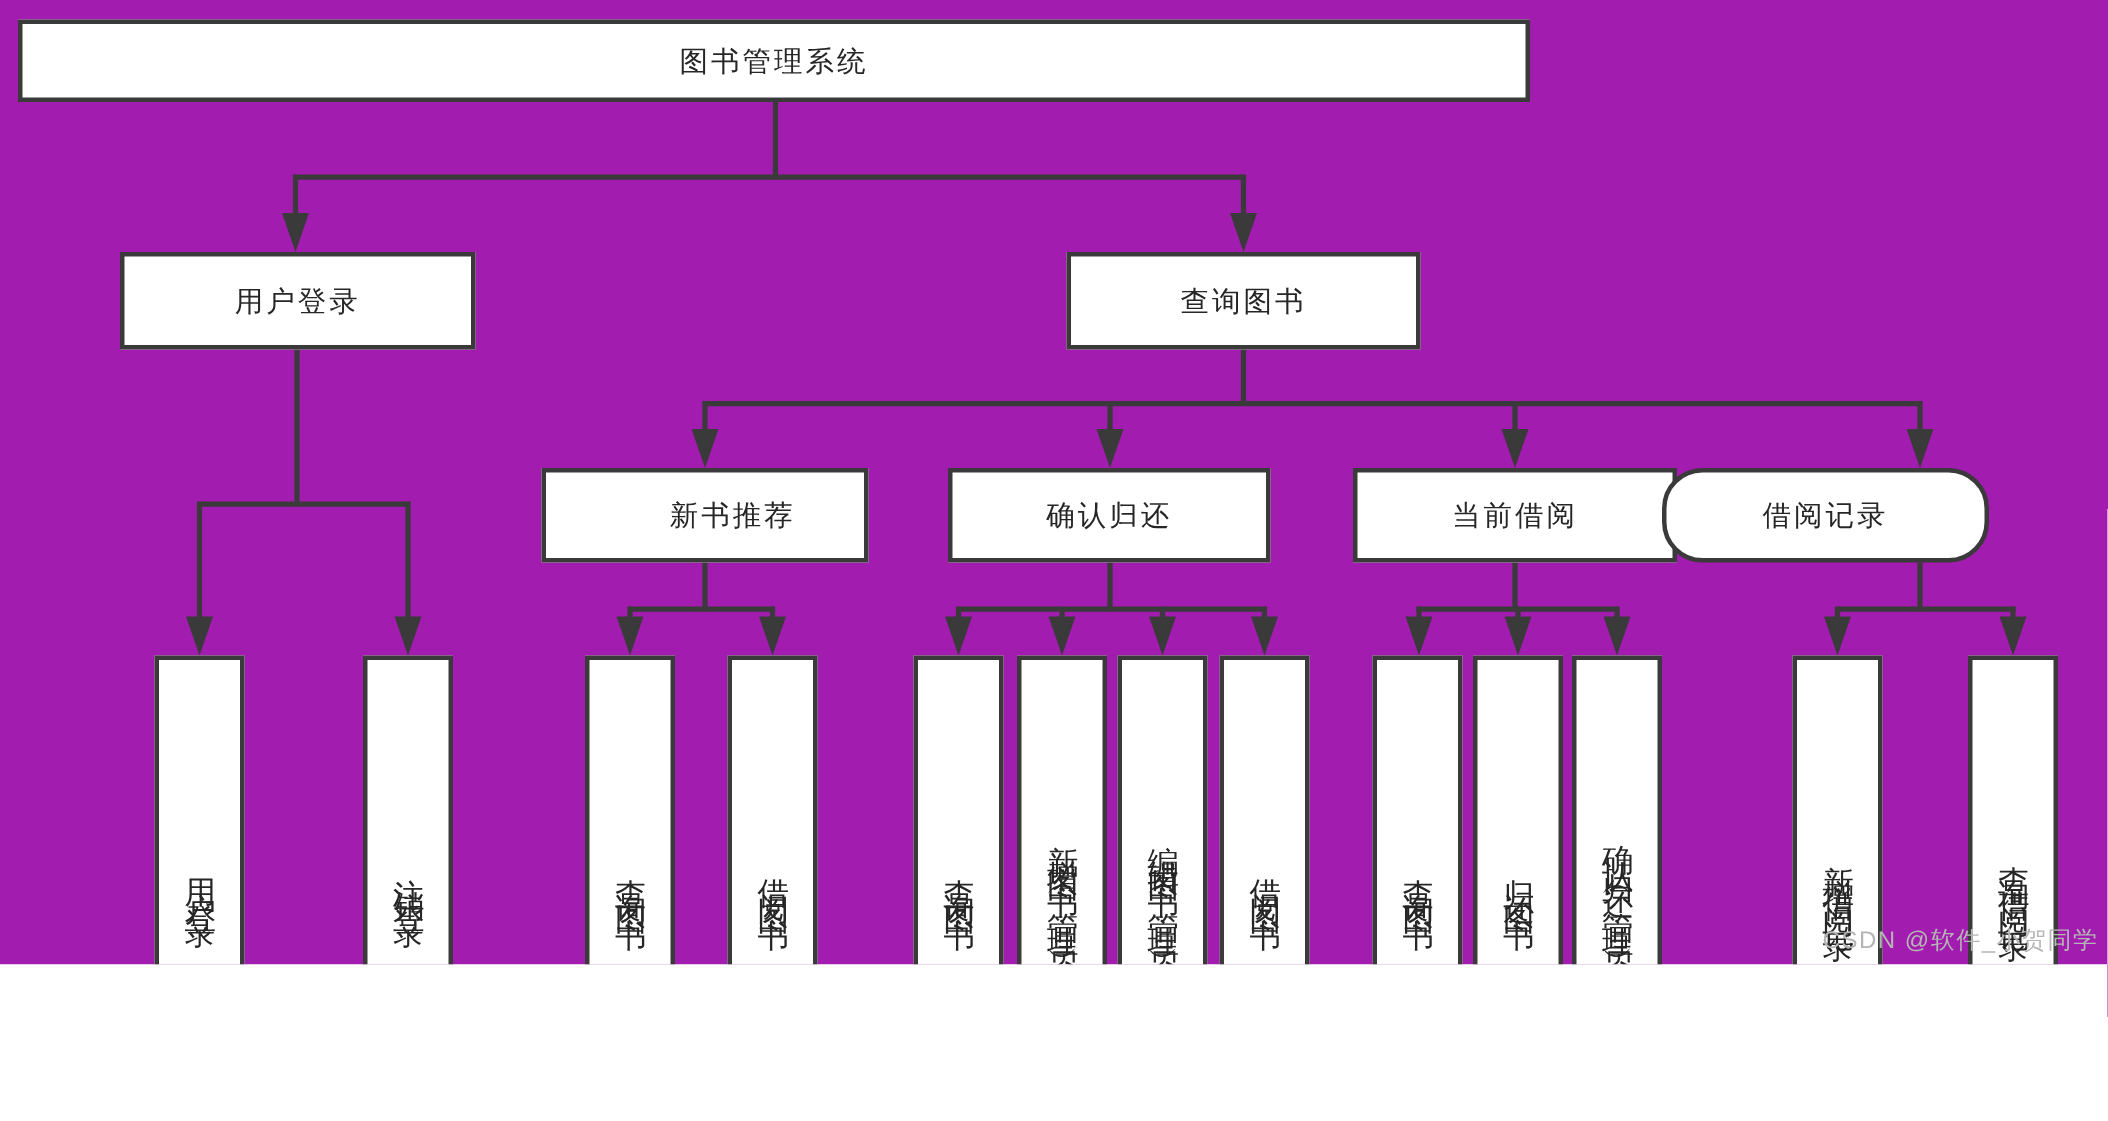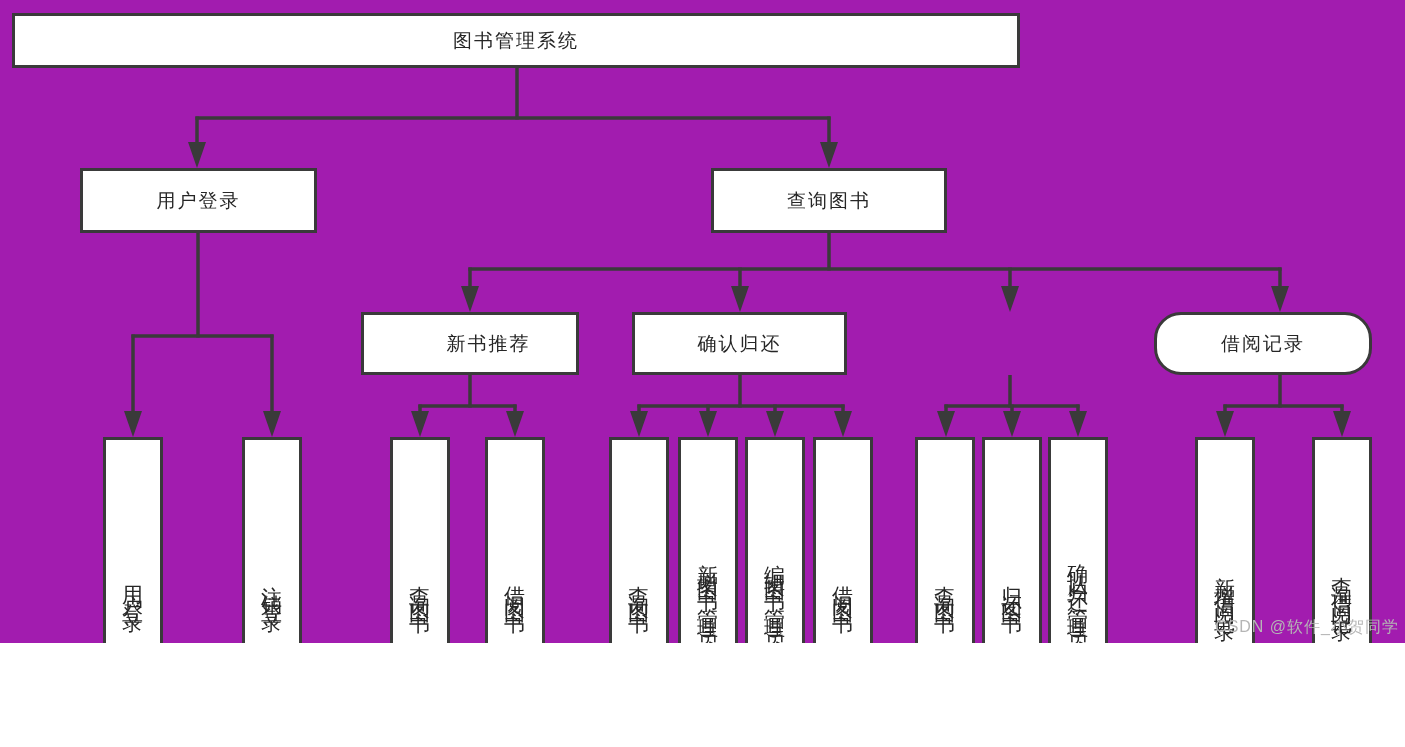--- a/index.html
+++ b/index.html
@@ -145,6 +145,7 @@
 
   <div class="node h" id="n-newbook">新书推荐</div>
   <div class="node h" id="n-borrow">确认归还</div>
+  <div class="node h" id="n-current">当前借阅</div>
   <div class="node h" id="n-record">借阅记录</div>
 
   <div class="node v leaf" id="l-login">用户登录</div>

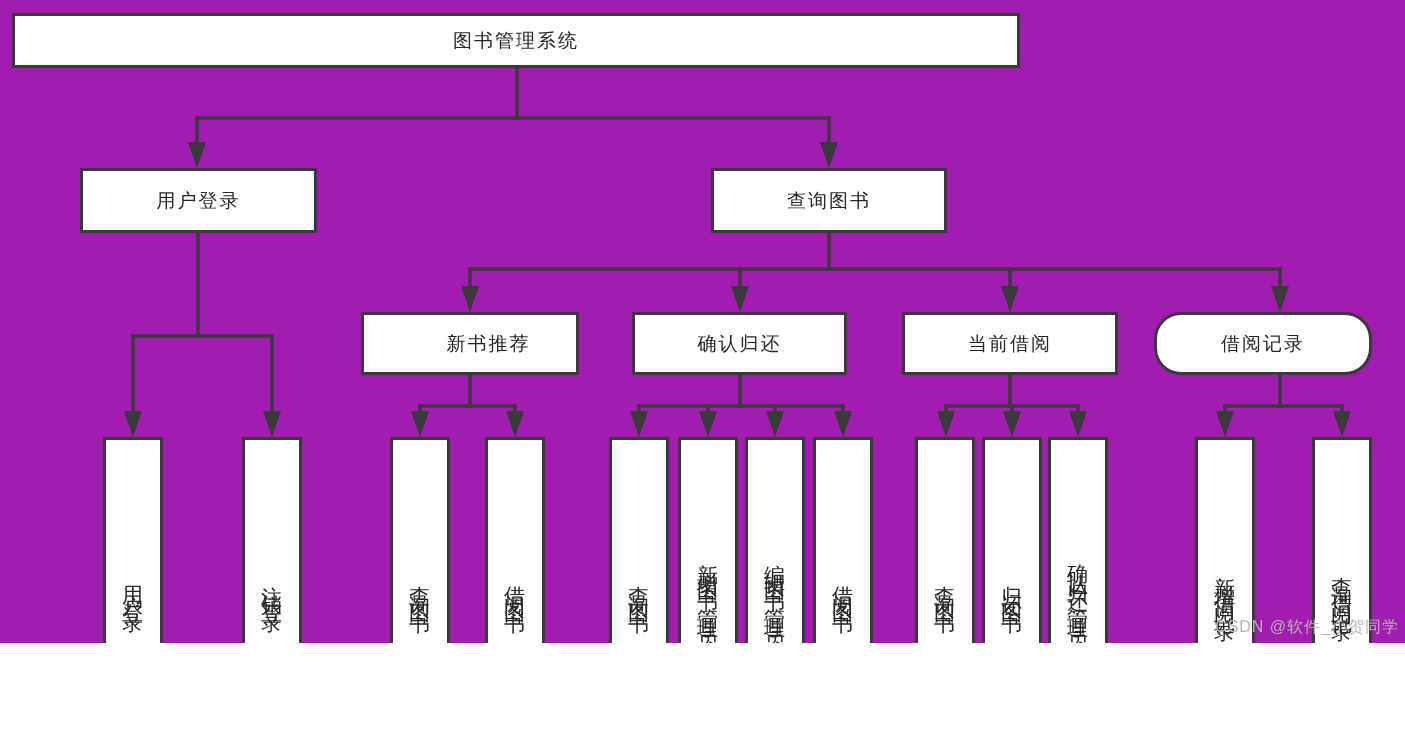--- a/index.html
+++ b/index.html
@@ -42,7 +42,7 @@
   #n-newbook   { left: 361px;  top: 312px; width: 218px;  height: 63px; padding-left: 37px; }
   #n-borrow    { left: 632px;  top: 312px; width: 215px;  height: 63px; }
   #n-current   { left: 902px;  top: 312px; width: 216px;  height: 63px; }
-  #n-record    { left: 1154px; top: 312px; width: 218px;  height: 63px; border-radius: 27px; }
+  #n-record    { left: 1108px; top: 312px; width: 218px;  height: 63px; border-radius: 27px; }
   .leaf { top: 437px; width: 60px; height: 300px; }
   #l-login    { left: 103px; }
   #l-logout   { left: 242px; }

